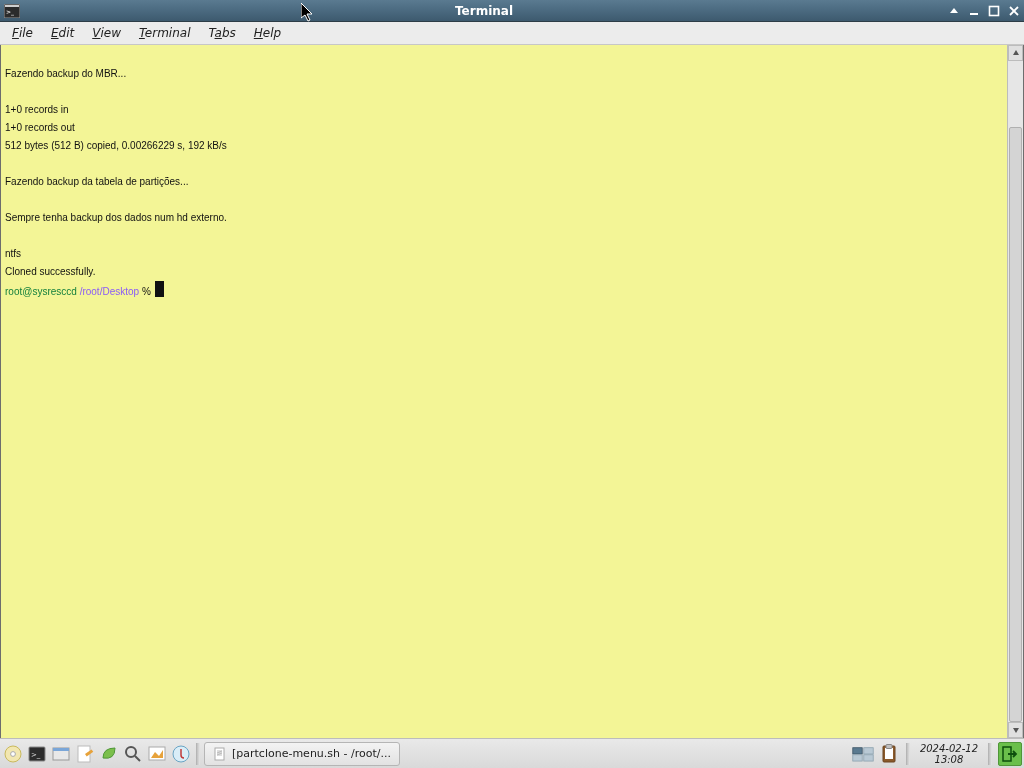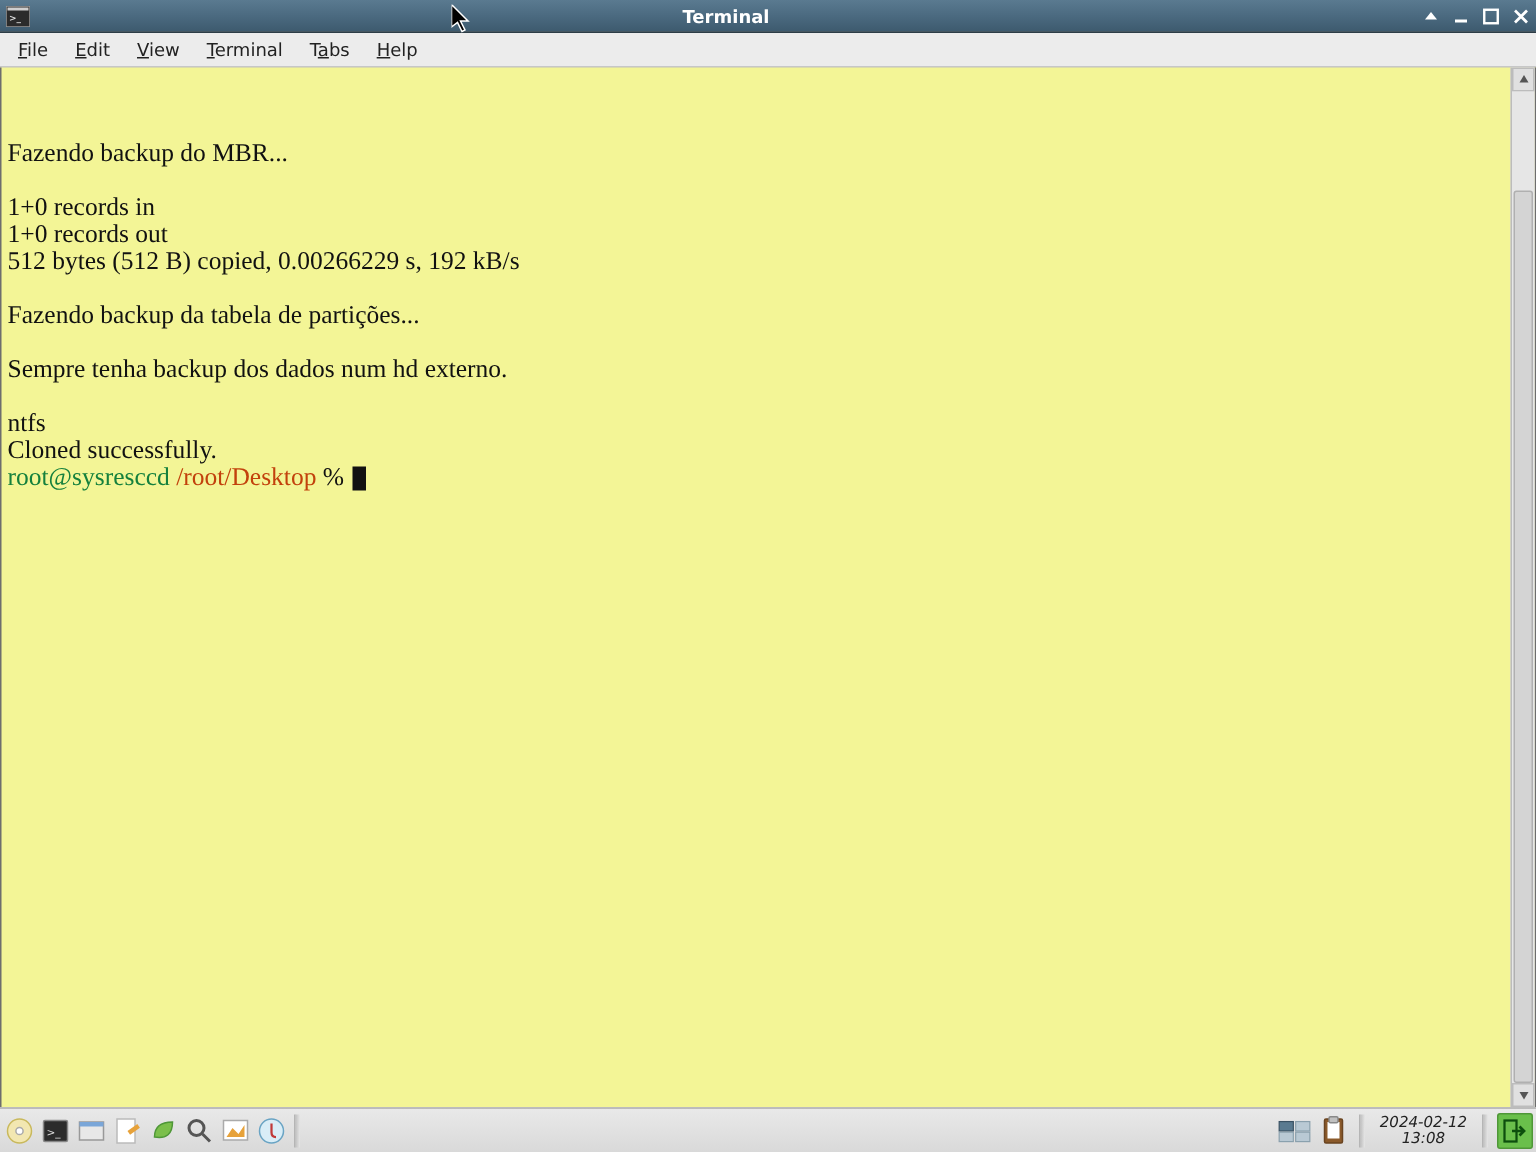--- a/index.html
+++ b/index.html
@@ -35,6 +35,7 @@
     display: flex; align-items: center;
     padding: 0 4px;
     gap: 2px;
+    font-style: italic;
   }
   .menubar .menu-item {
     padding: 2px 8px; cursor: default; color: #222;

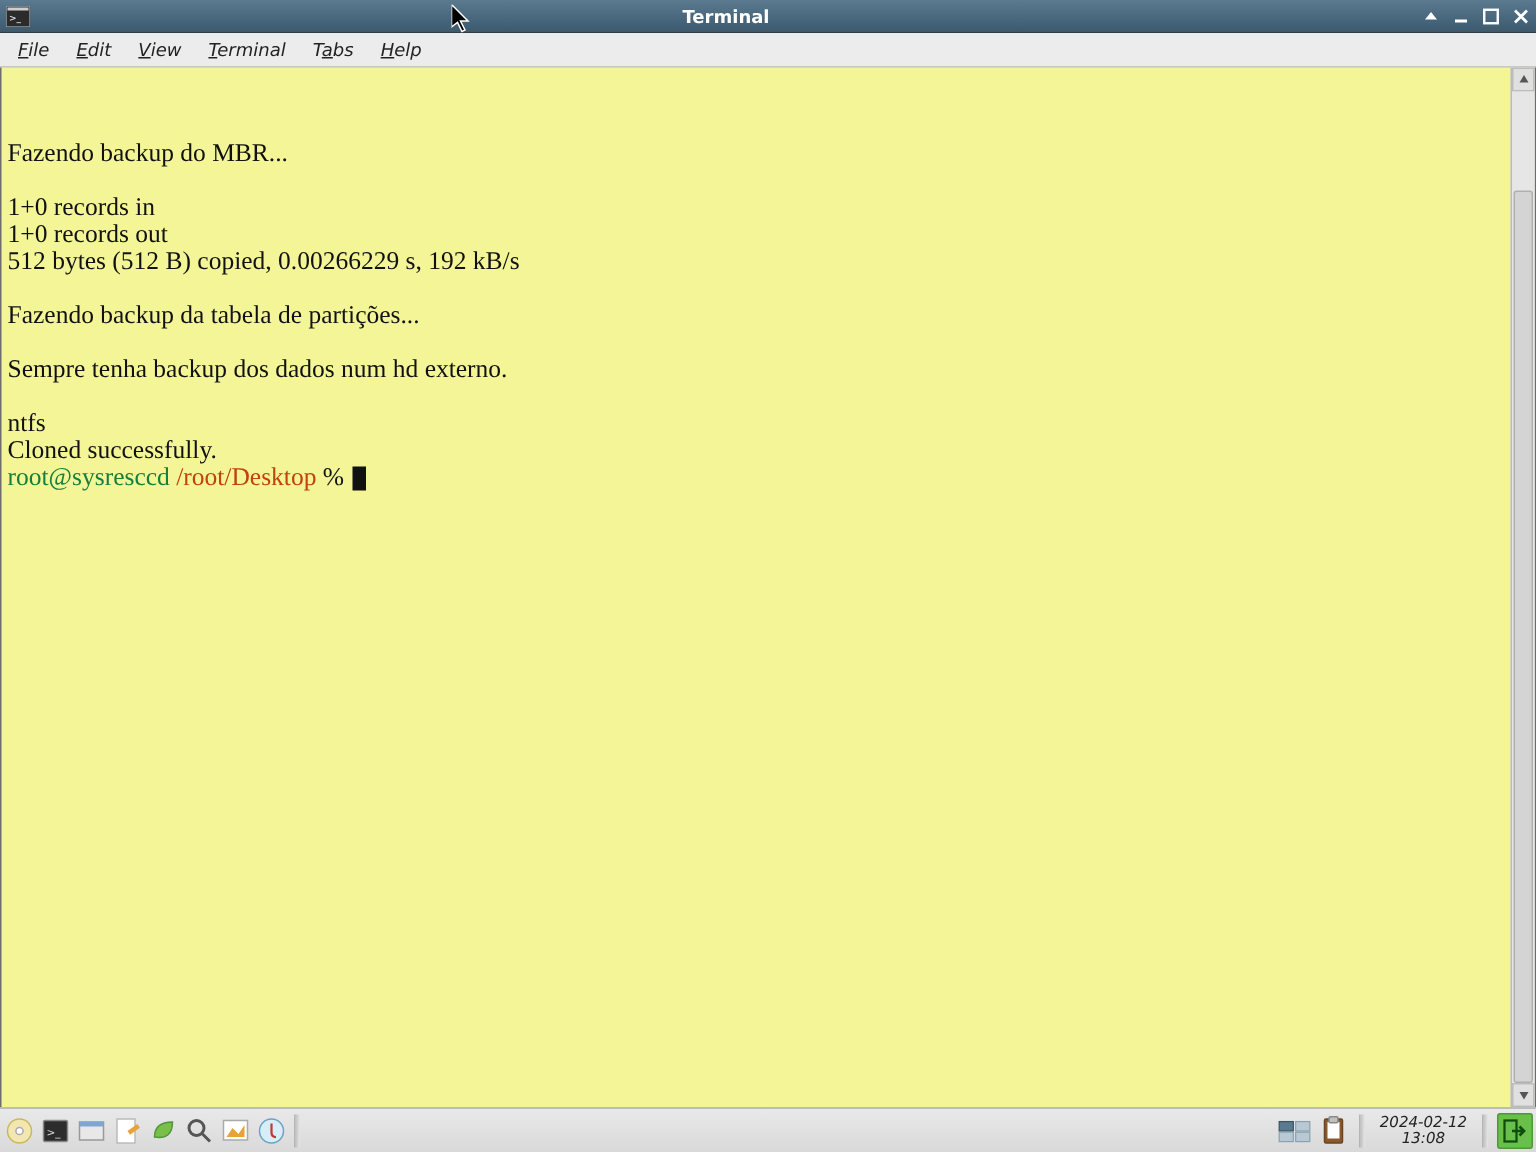--- a/index.html
+++ b/index.html
@@ -52,14 +52,13 @@
   }
   .term-body {
     flex: 1;
-    font-family: Liberation Serif, serif;
-    font-size: 17px;
+    font-family: Liberation Sans, sans-serif;
+    font-size: 10px;
     line-height: 18px;
     color: #111;
     padding: 2px 4px;
     white-space: pre;
     overflow: hidden;
-    margin-top: 28px;
   }
   .term-body .green { color: #15803d; }
   .term-body .blue  { color: #c2410c; }

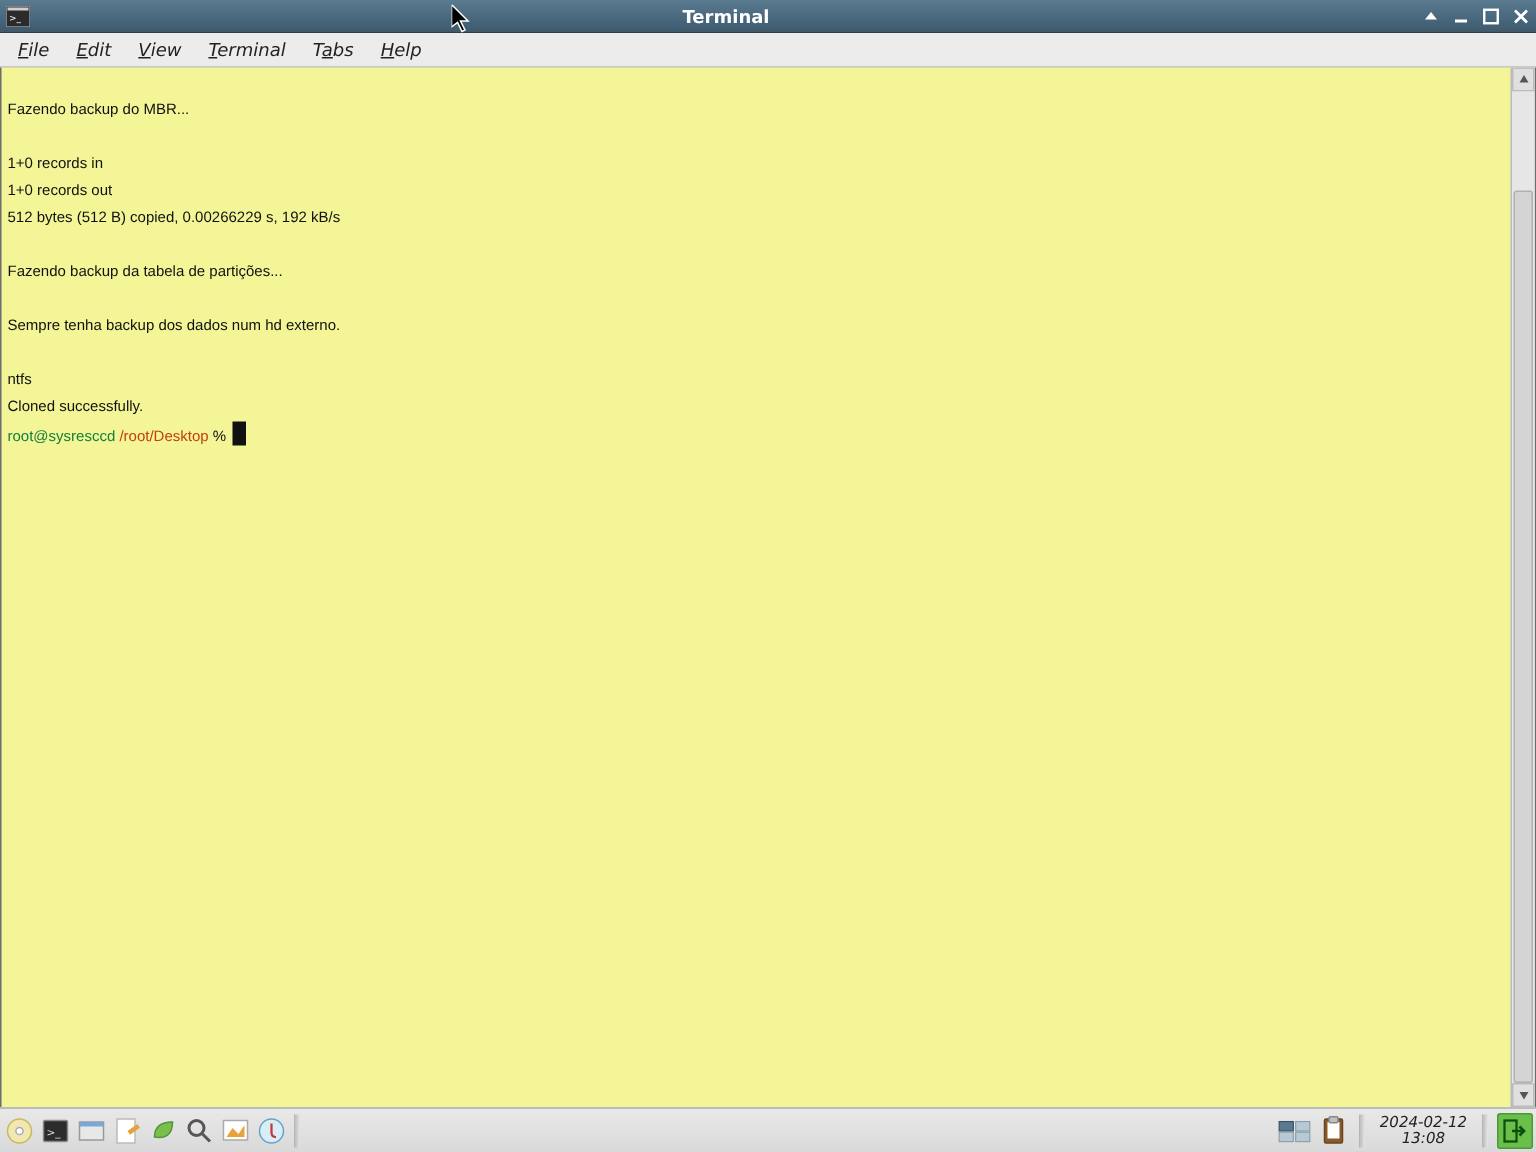--- a/index.html
+++ b/index.html
@@ -61,7 +61,7 @@
     overflow: hidden;
   }
   .term-body .green { color: #15803d; }
-  .term-body .blue  { color: #c2410c; }
+  .term-body .blue  { color: #8b5cf6; }
   .term-body .cursor {
     display: inline-block; width: 9px; height: 16px; background: #111; vertical-align: text-bottom; margin-left: 1px;
   }

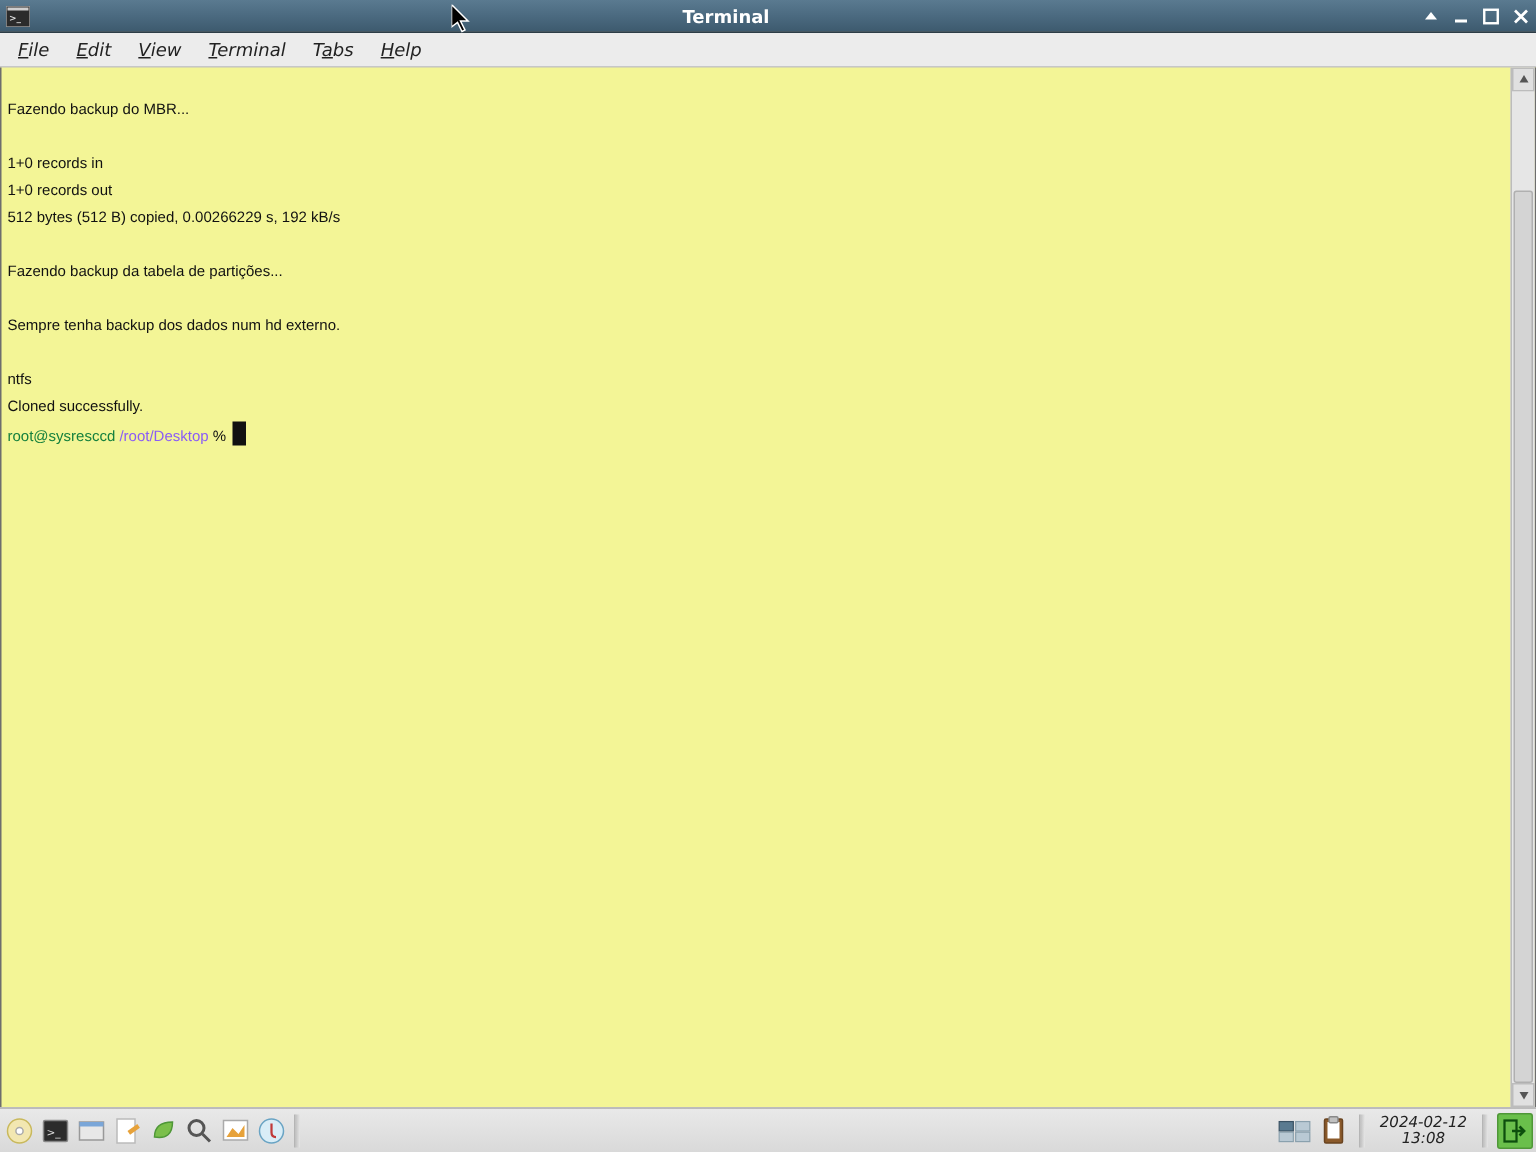--- a/index.html
+++ b/index.html
@@ -258,6 +258,13 @@
   </div>
   <div class="sep"></div>
 
+  <div class="task">
+    <svg width="14" height="14" viewBox="0 0 14 14">
+        <rect x="2" y="1" width="9" height="12" fill="#fff" stroke="#aaa"></rect>
+        <polyline points="4,4 9,4 4,6 9,6 4,8 9,8" stroke="#bbb" fill="none"></polyline>
+      </svg>
+    <span>[partclone-menu.sh - /root/...</span>
+  </div>
 
   <div class="spacer"></div>
 

